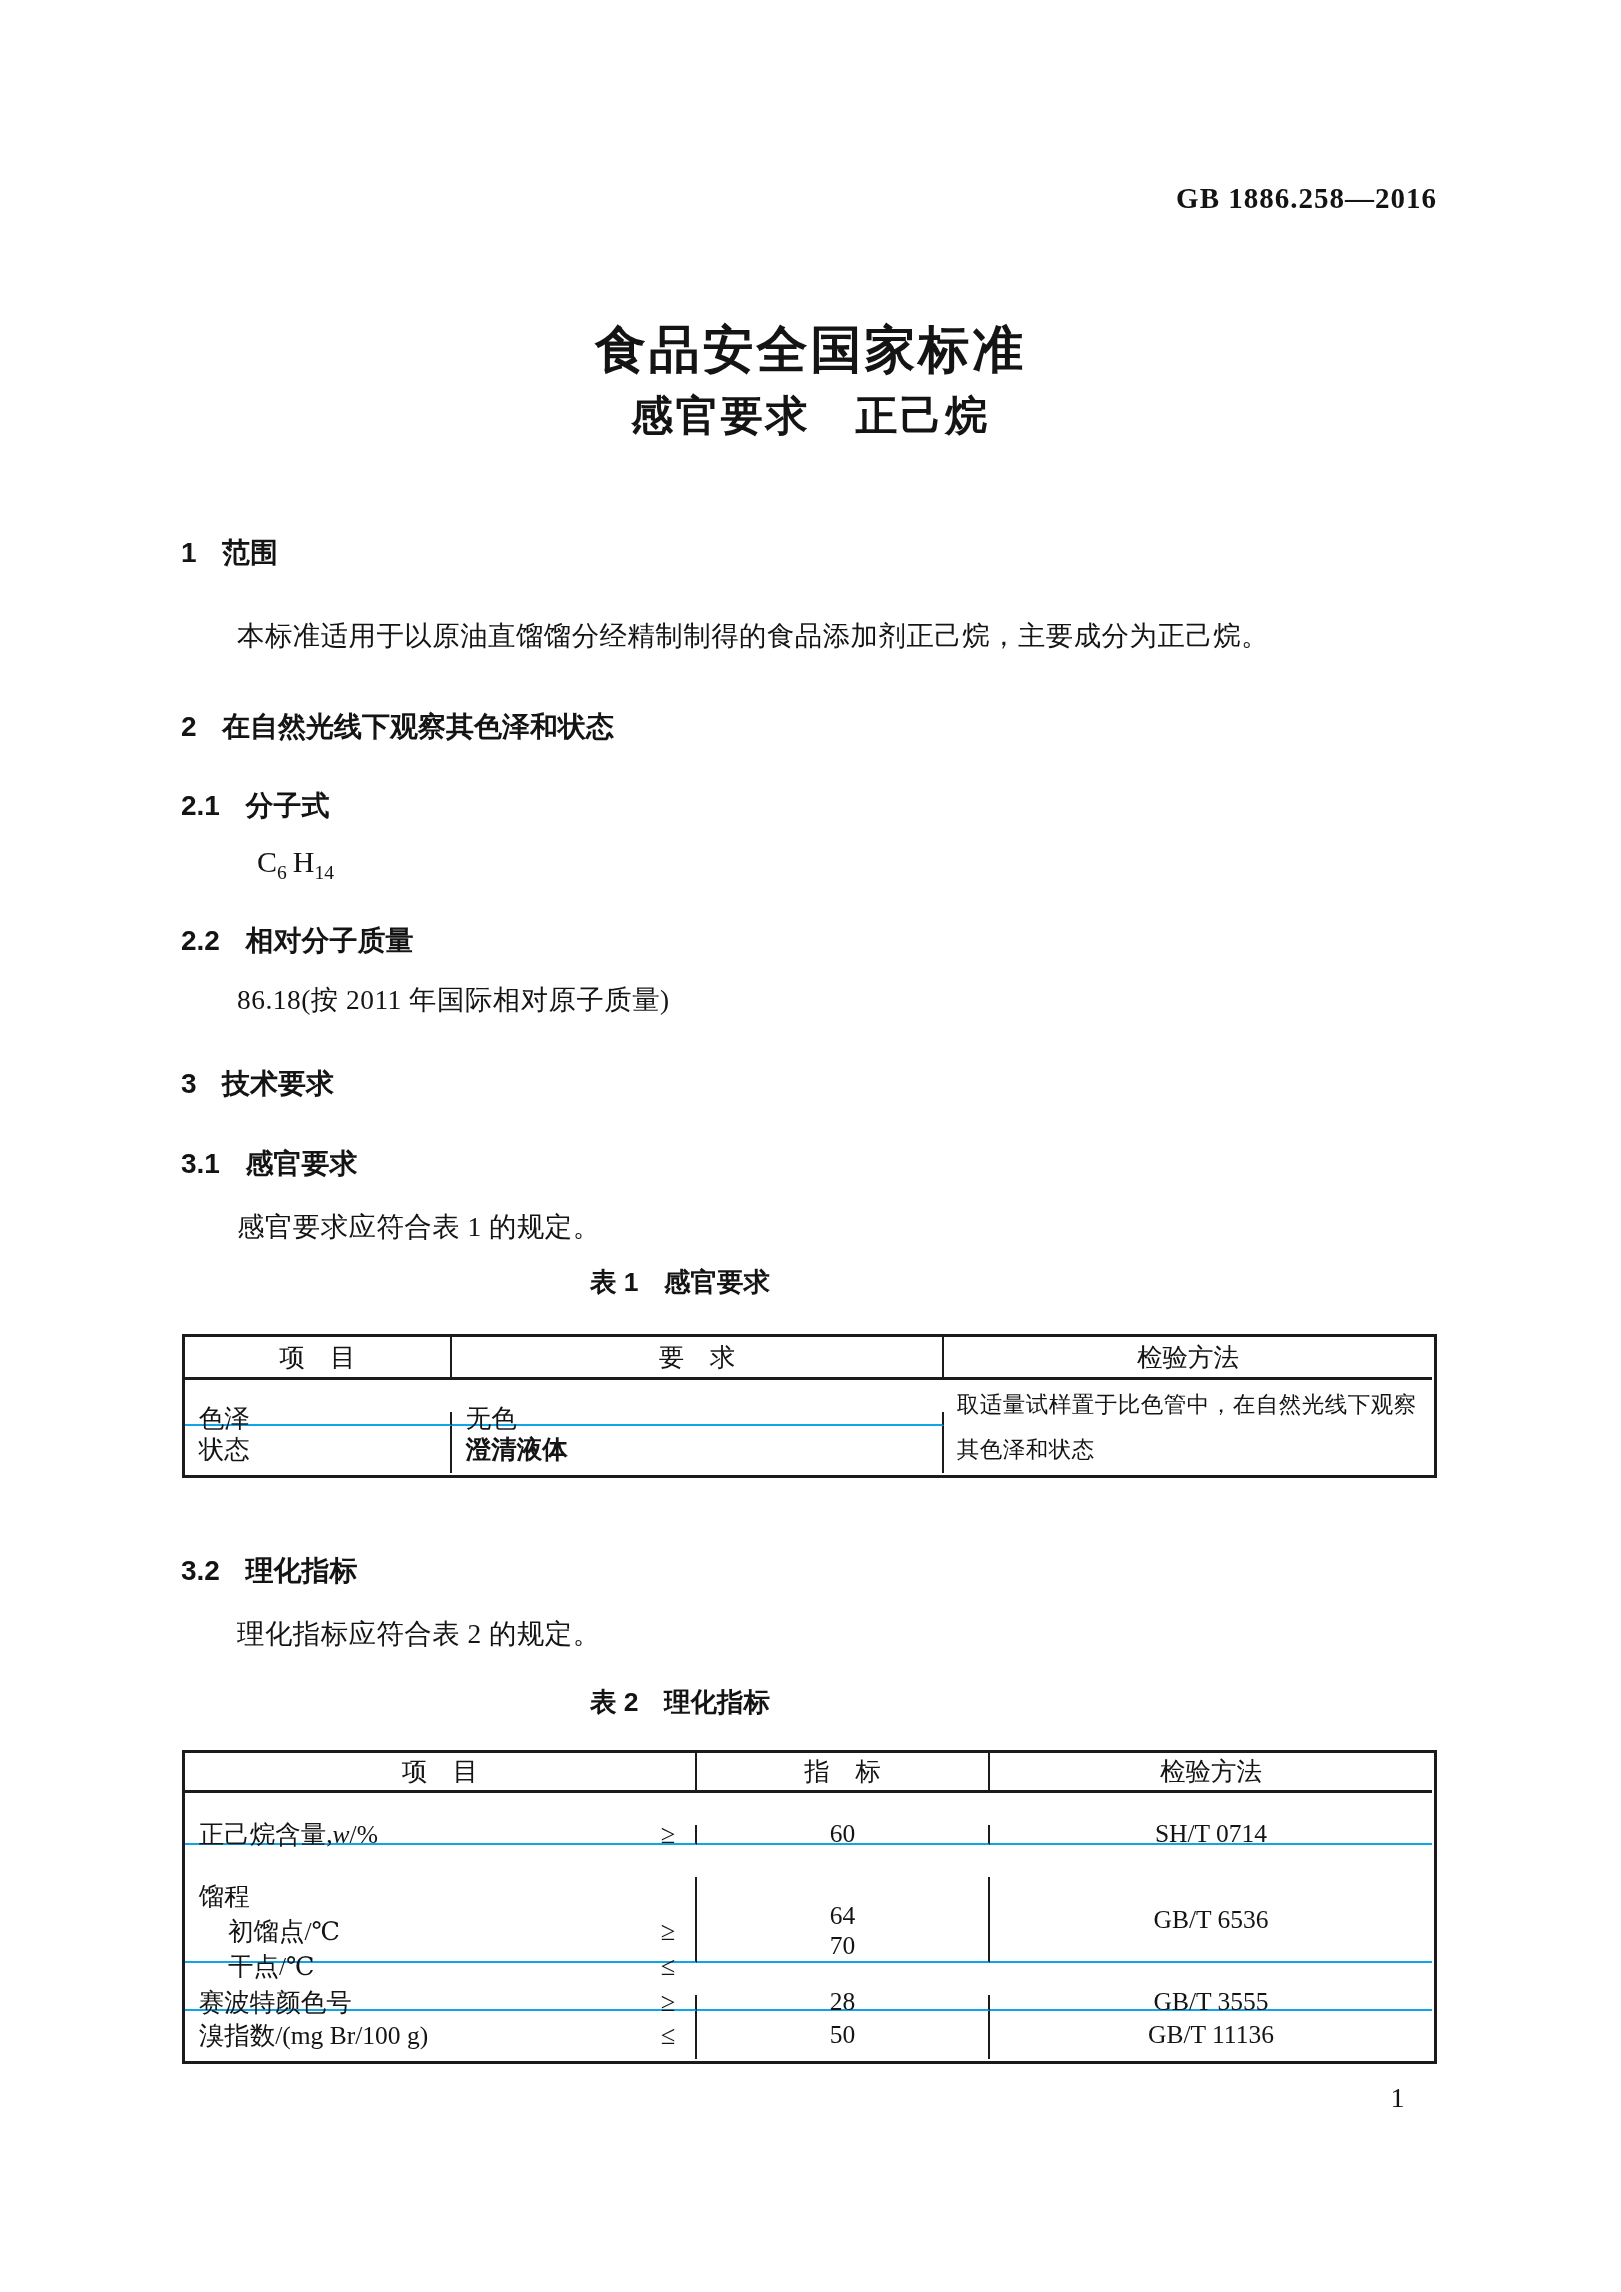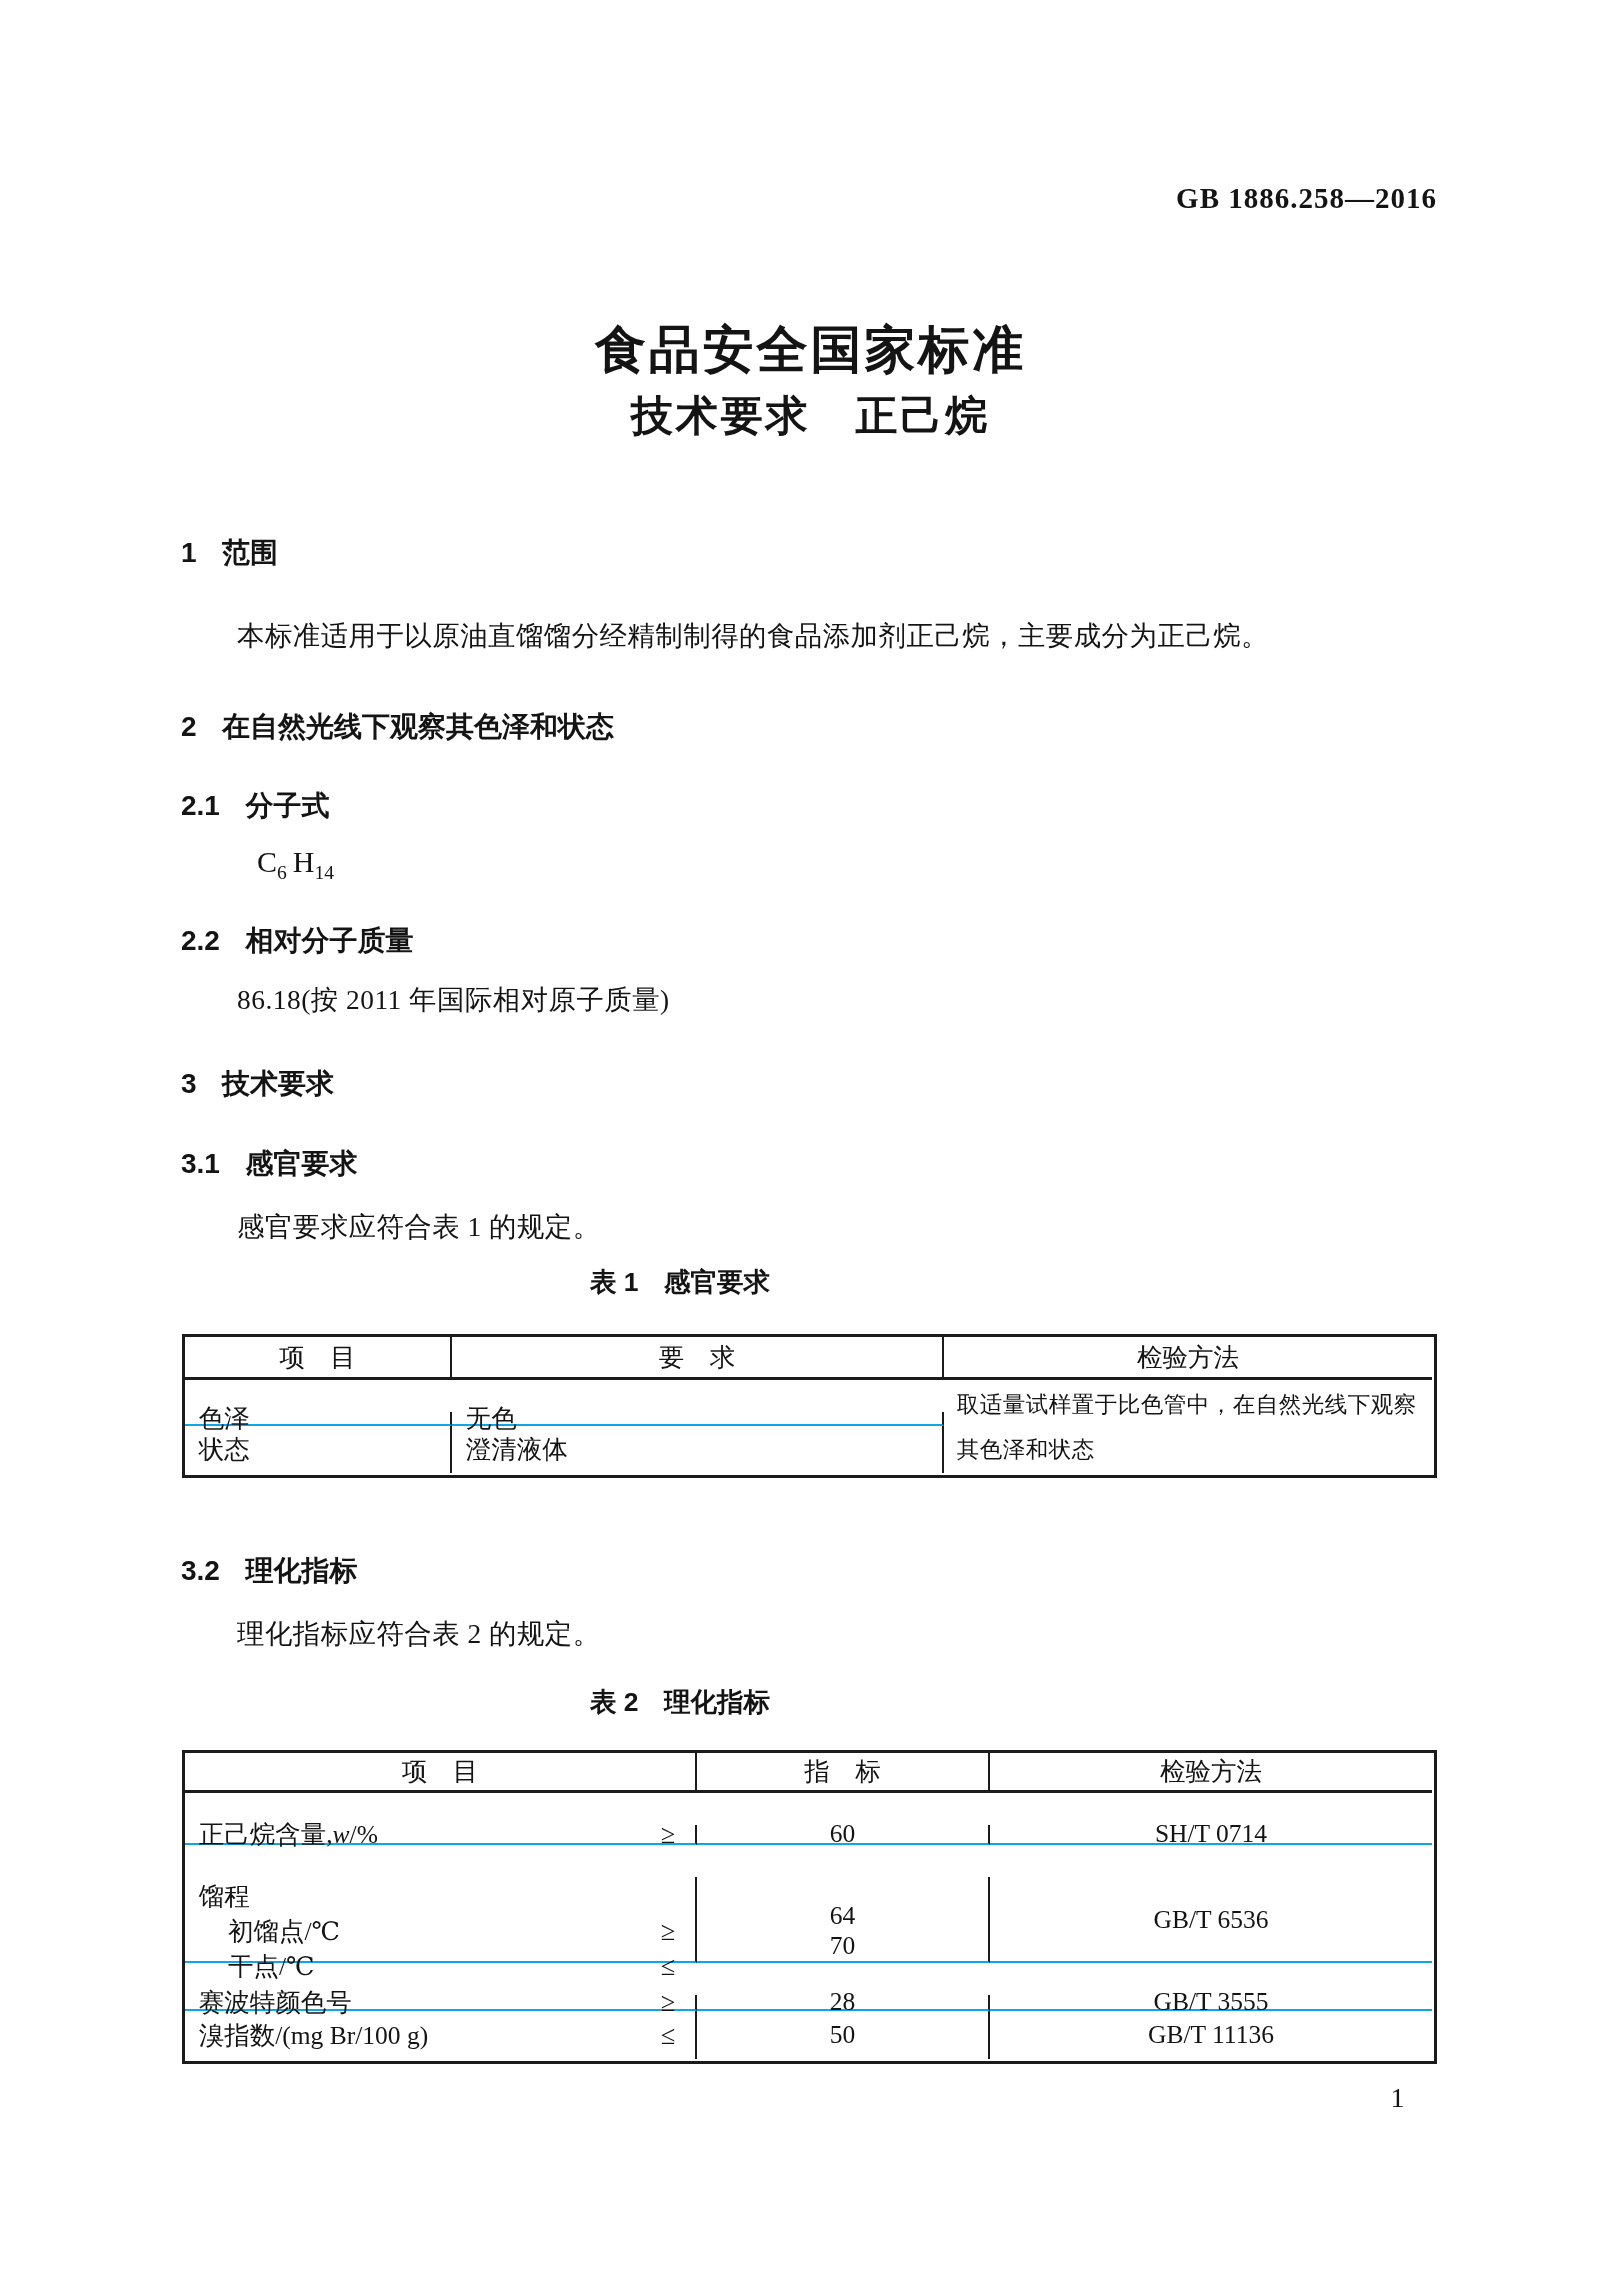--- a/index.html
+++ b/index.html
@@ -64,7 +64,7 @@
   <div class="abs std-code">GB 1886.258—2016</div>
 
   <div class="abs title-1 heiti">食品安全国家标准</div>
-  <div class="abs title-2 heiti">技术要求　正己烷</div>
+  <div class="abs title-2 heiti">感官要求　正己烷</div>
 
   <div class="abs heading heiti" style="top:534px; left:181px;">
     <span class="h-num">1</span>

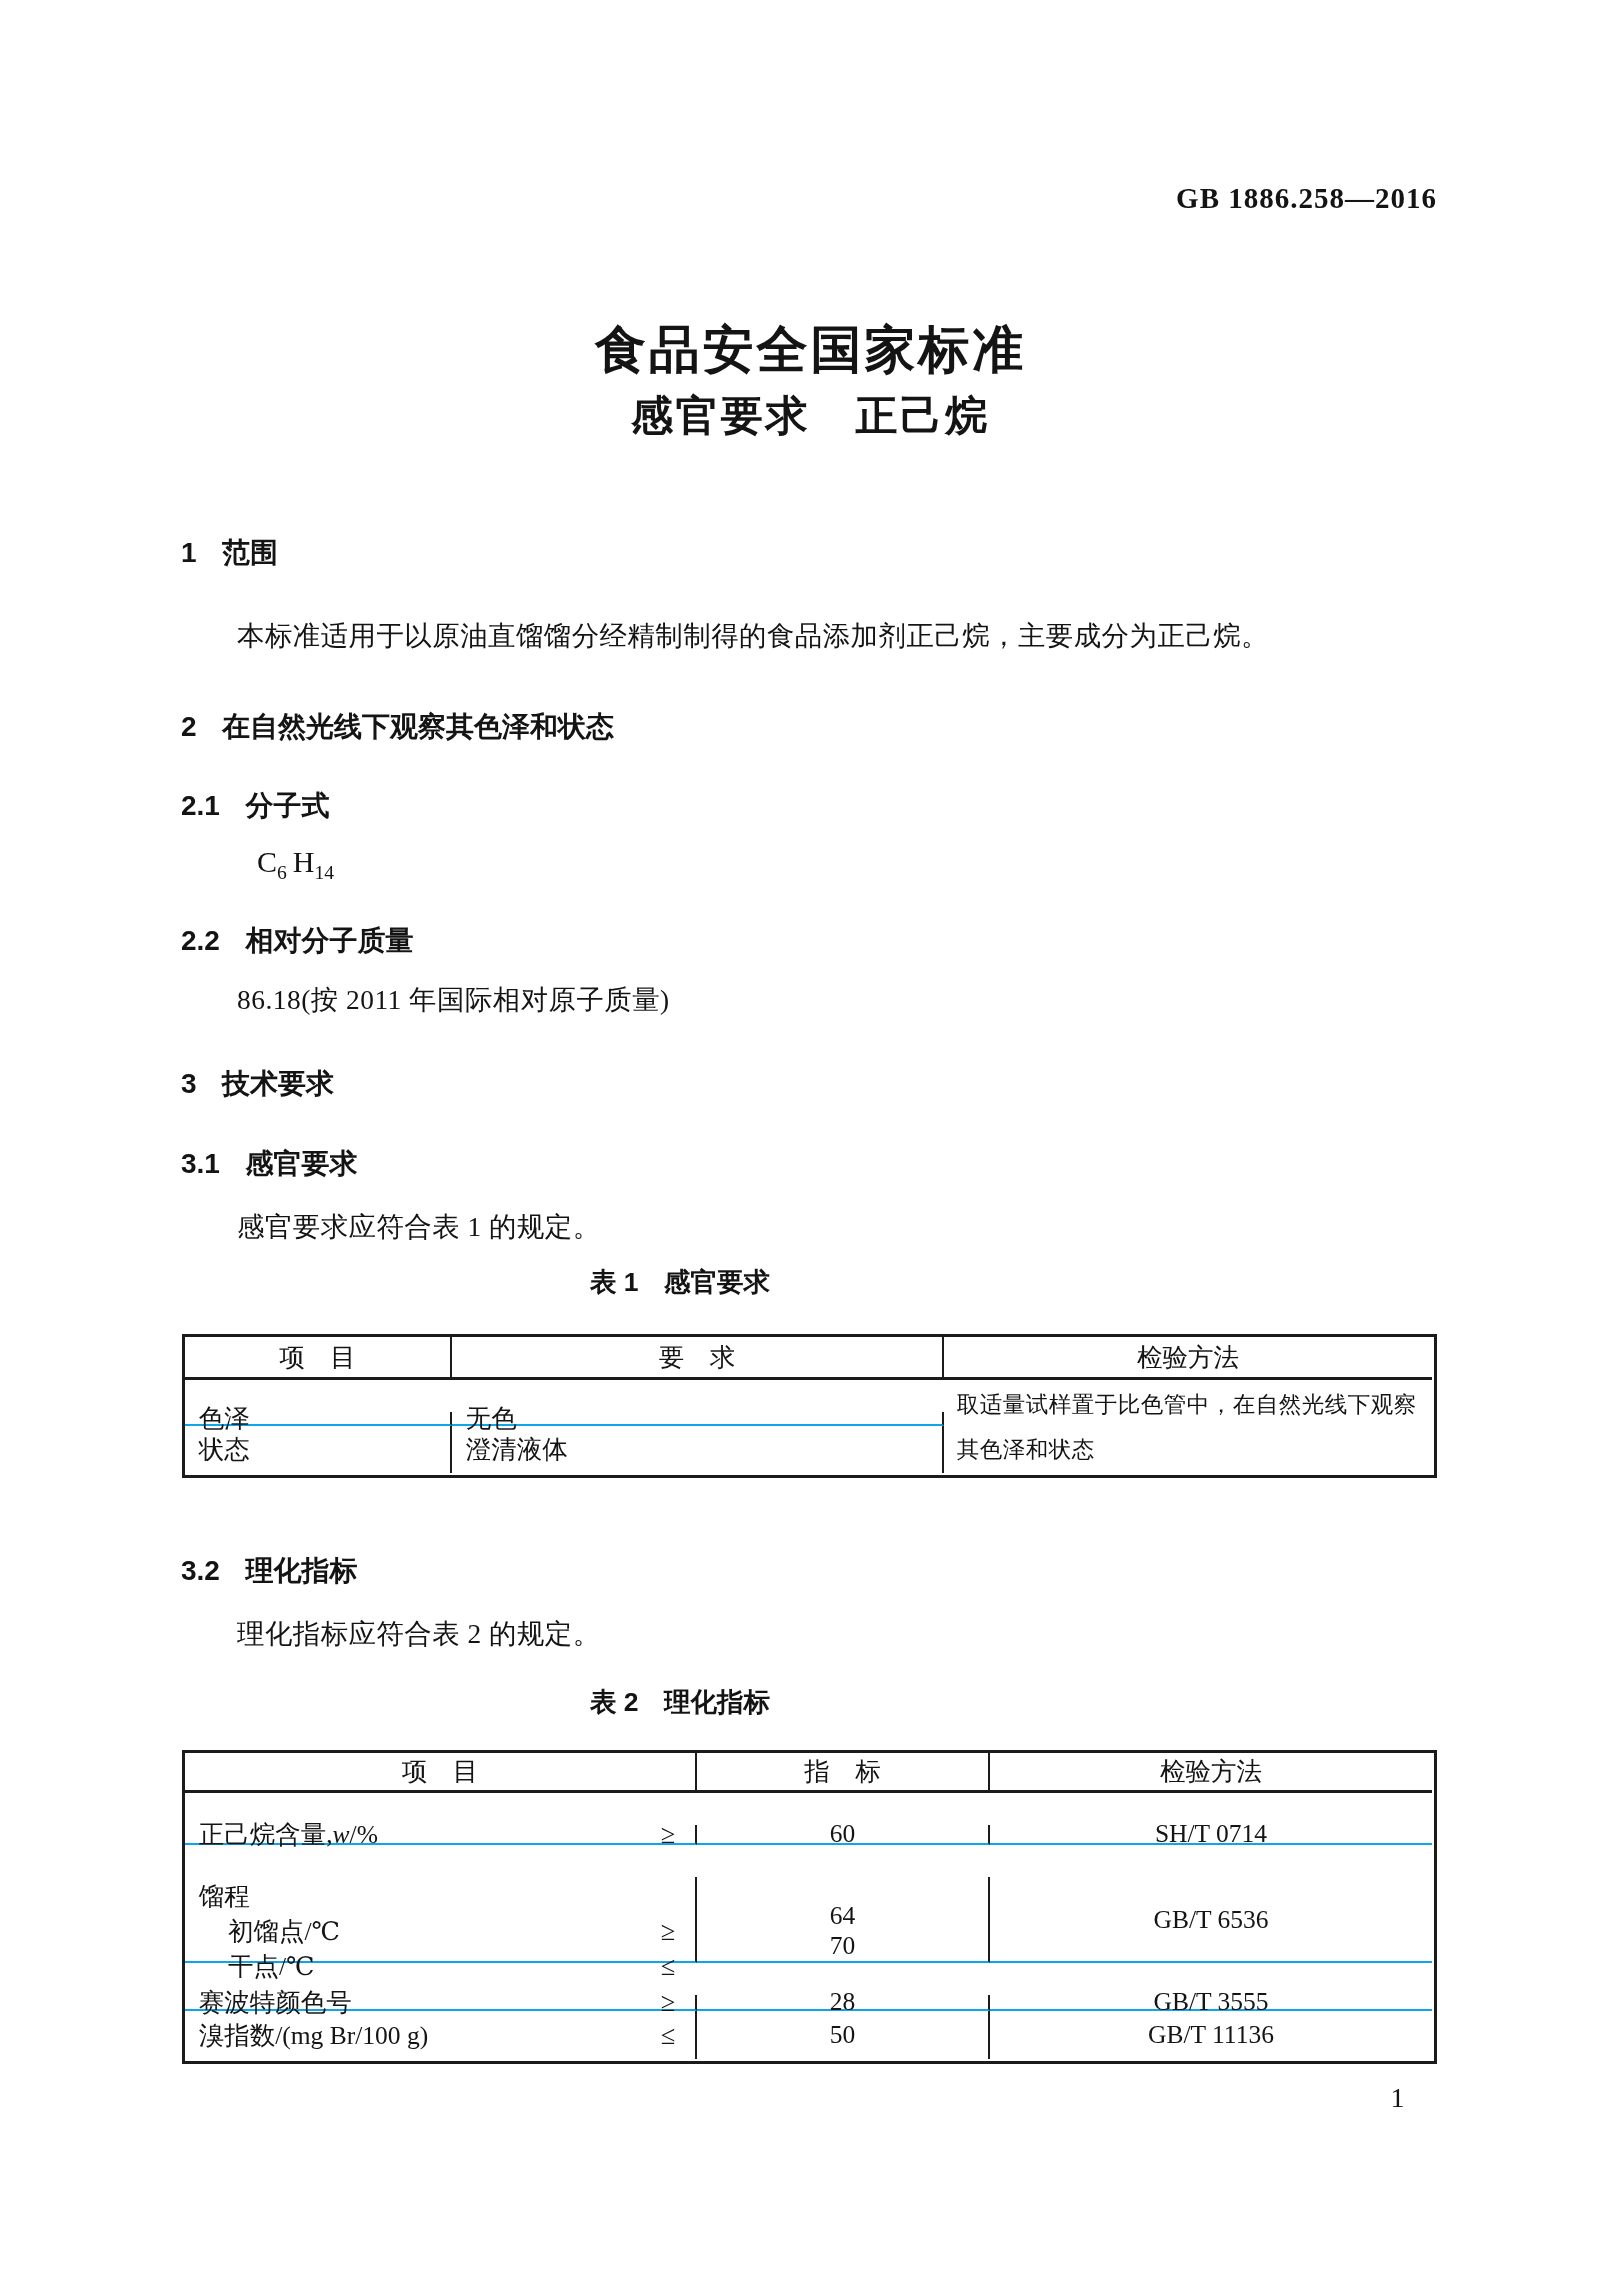--- a/index.html
+++ b/index.html
@@ -116,7 +116,7 @@
     <div class="cell t1-method song">取适量试样置于比色管中，在自然光线下观察其色泽和状态</div>
 
     <div class="cell pL bR song" style="grid-row:3; grid-column:1;">状态</div>
-    <div class="cell pL bR song" style="grid-row:3; grid-column:2;">澄清液体</div>
+    <div class="cell pL bR song" style="grid-row:3; grid-column:2;font-weight:bold;">澄清液体</div>
   </div>
 
   <div class="abs heading heiti" style="top:1552px; left:181px;">

